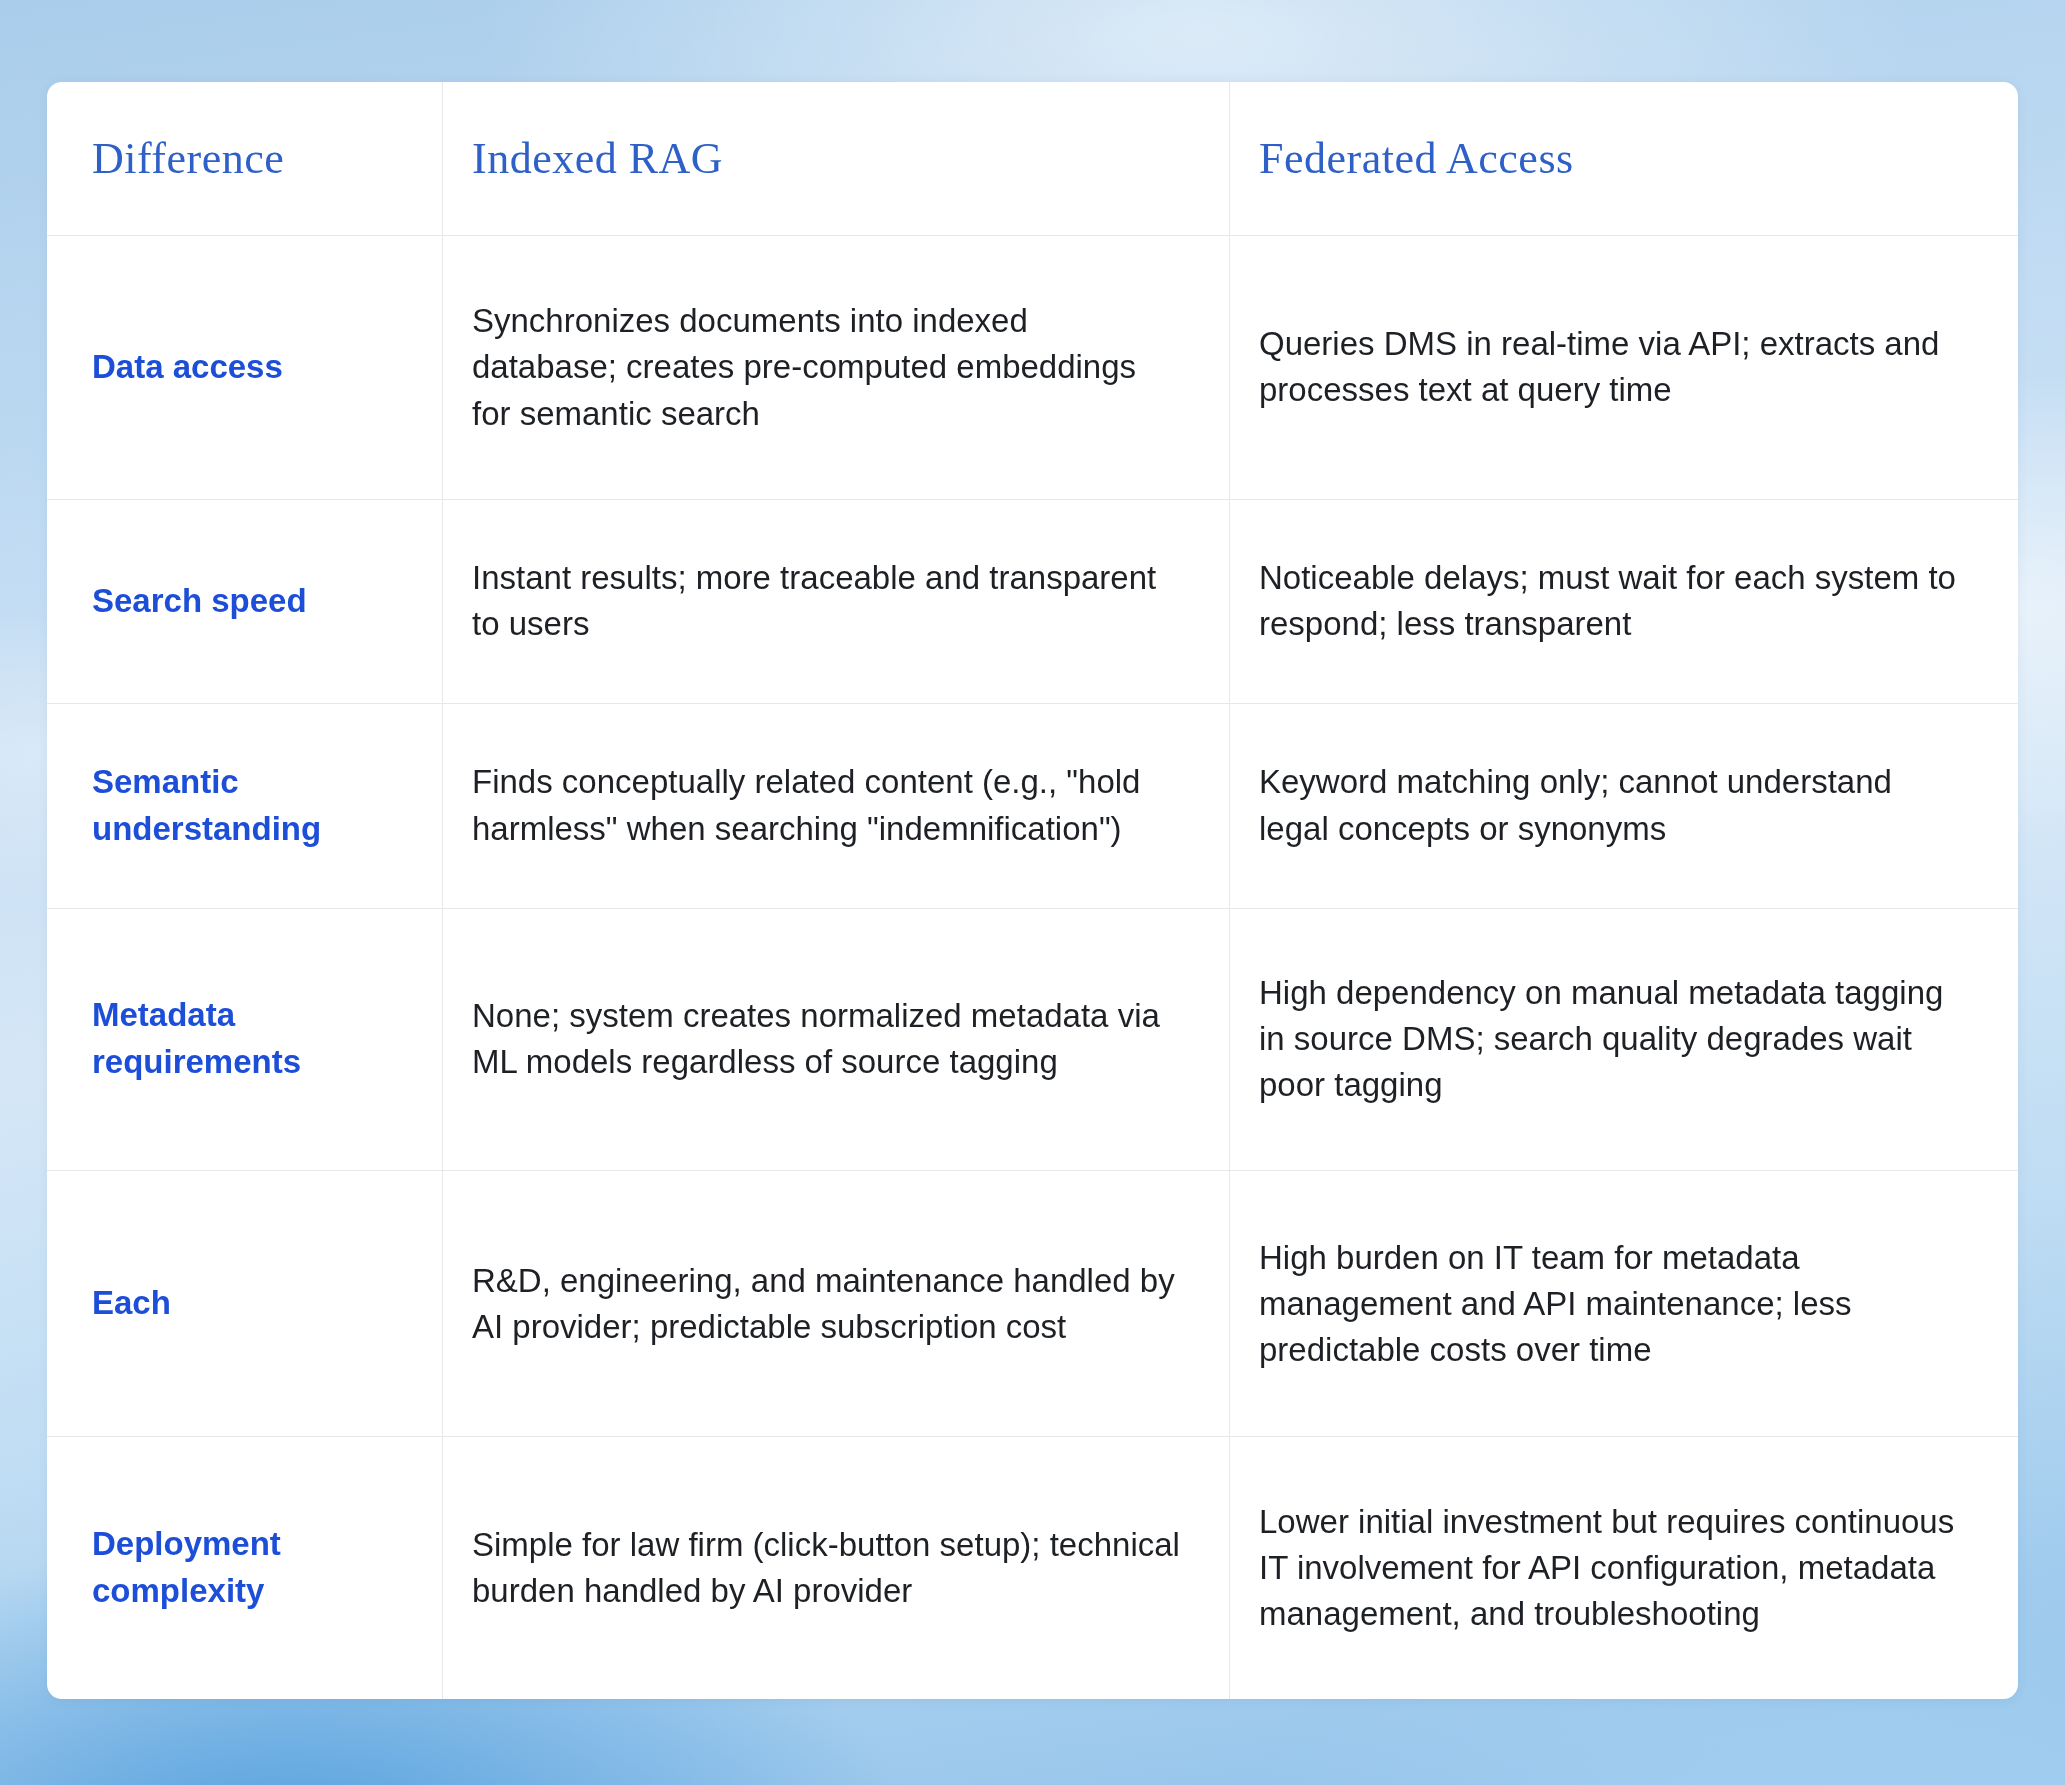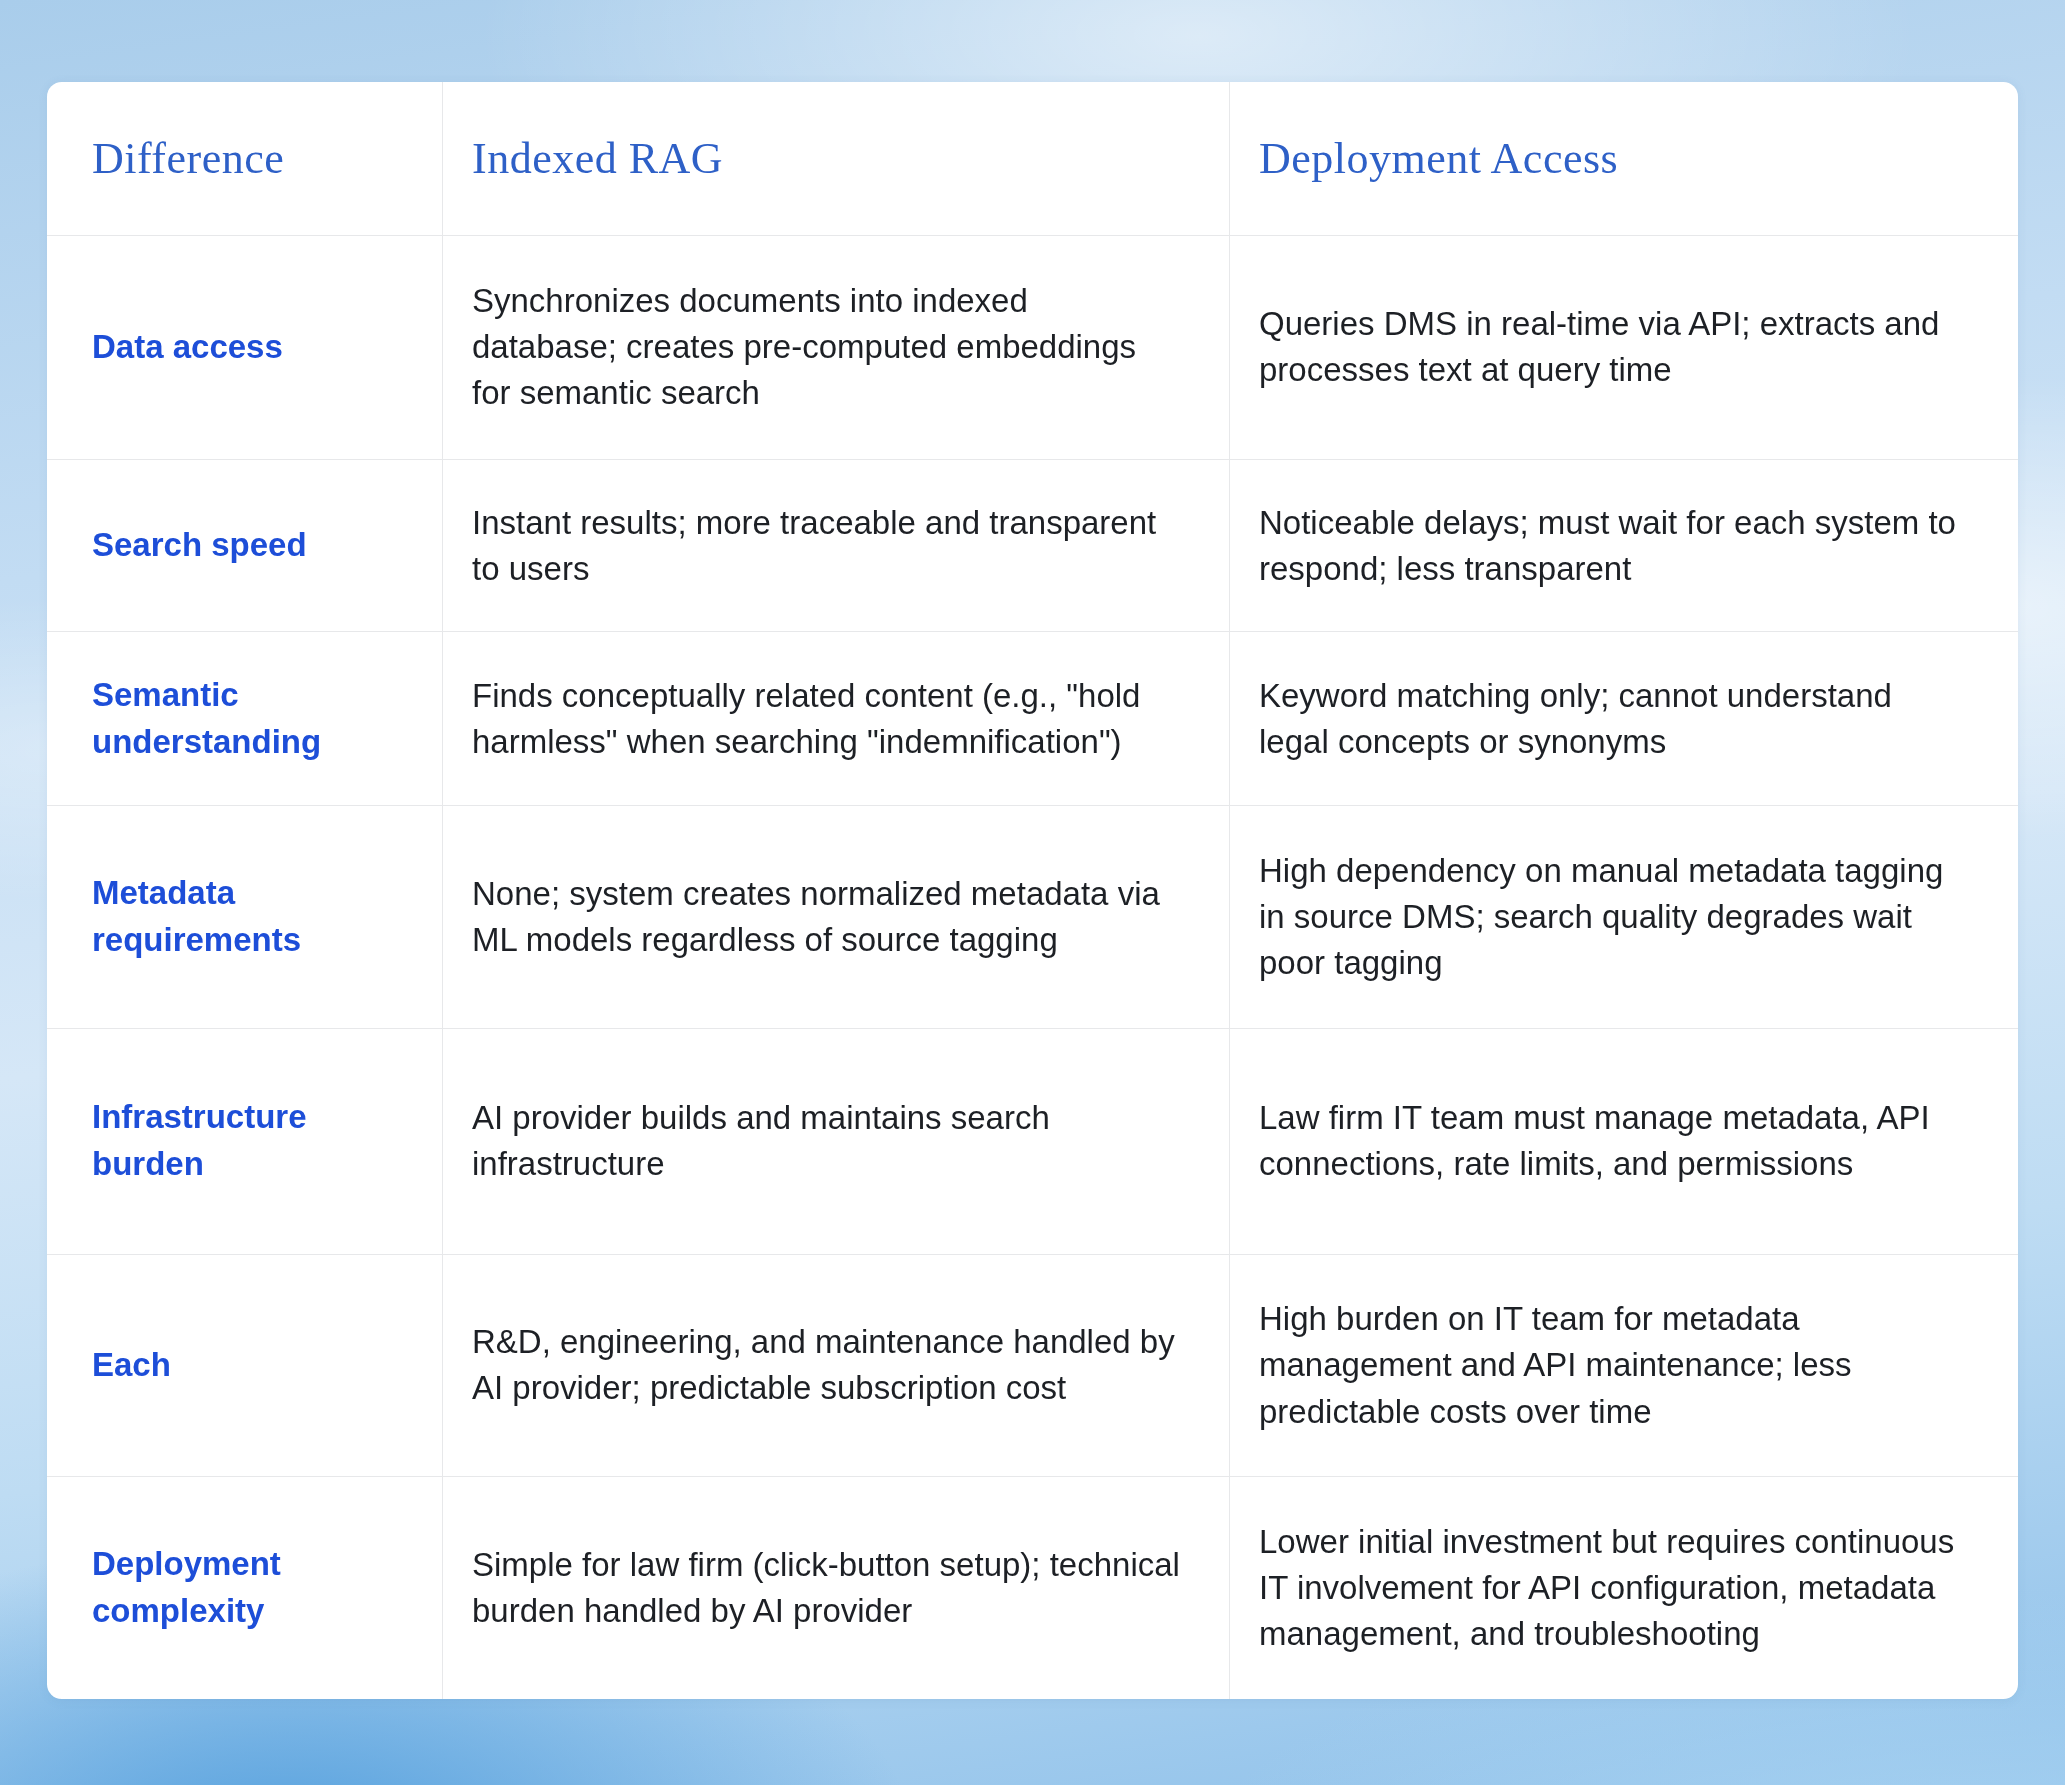--- a/index.html
+++ b/index.html
@@ -103,7 +103,7 @@
       <tr>
         <th>Difference</th>
         <th class="h-col">Indexed RAG</th>
-        <th class="h-col">Deployment Access</th>
+        <th class="h-col">Federated Access</th>
       </tr>
     </thead>
     <tbody>

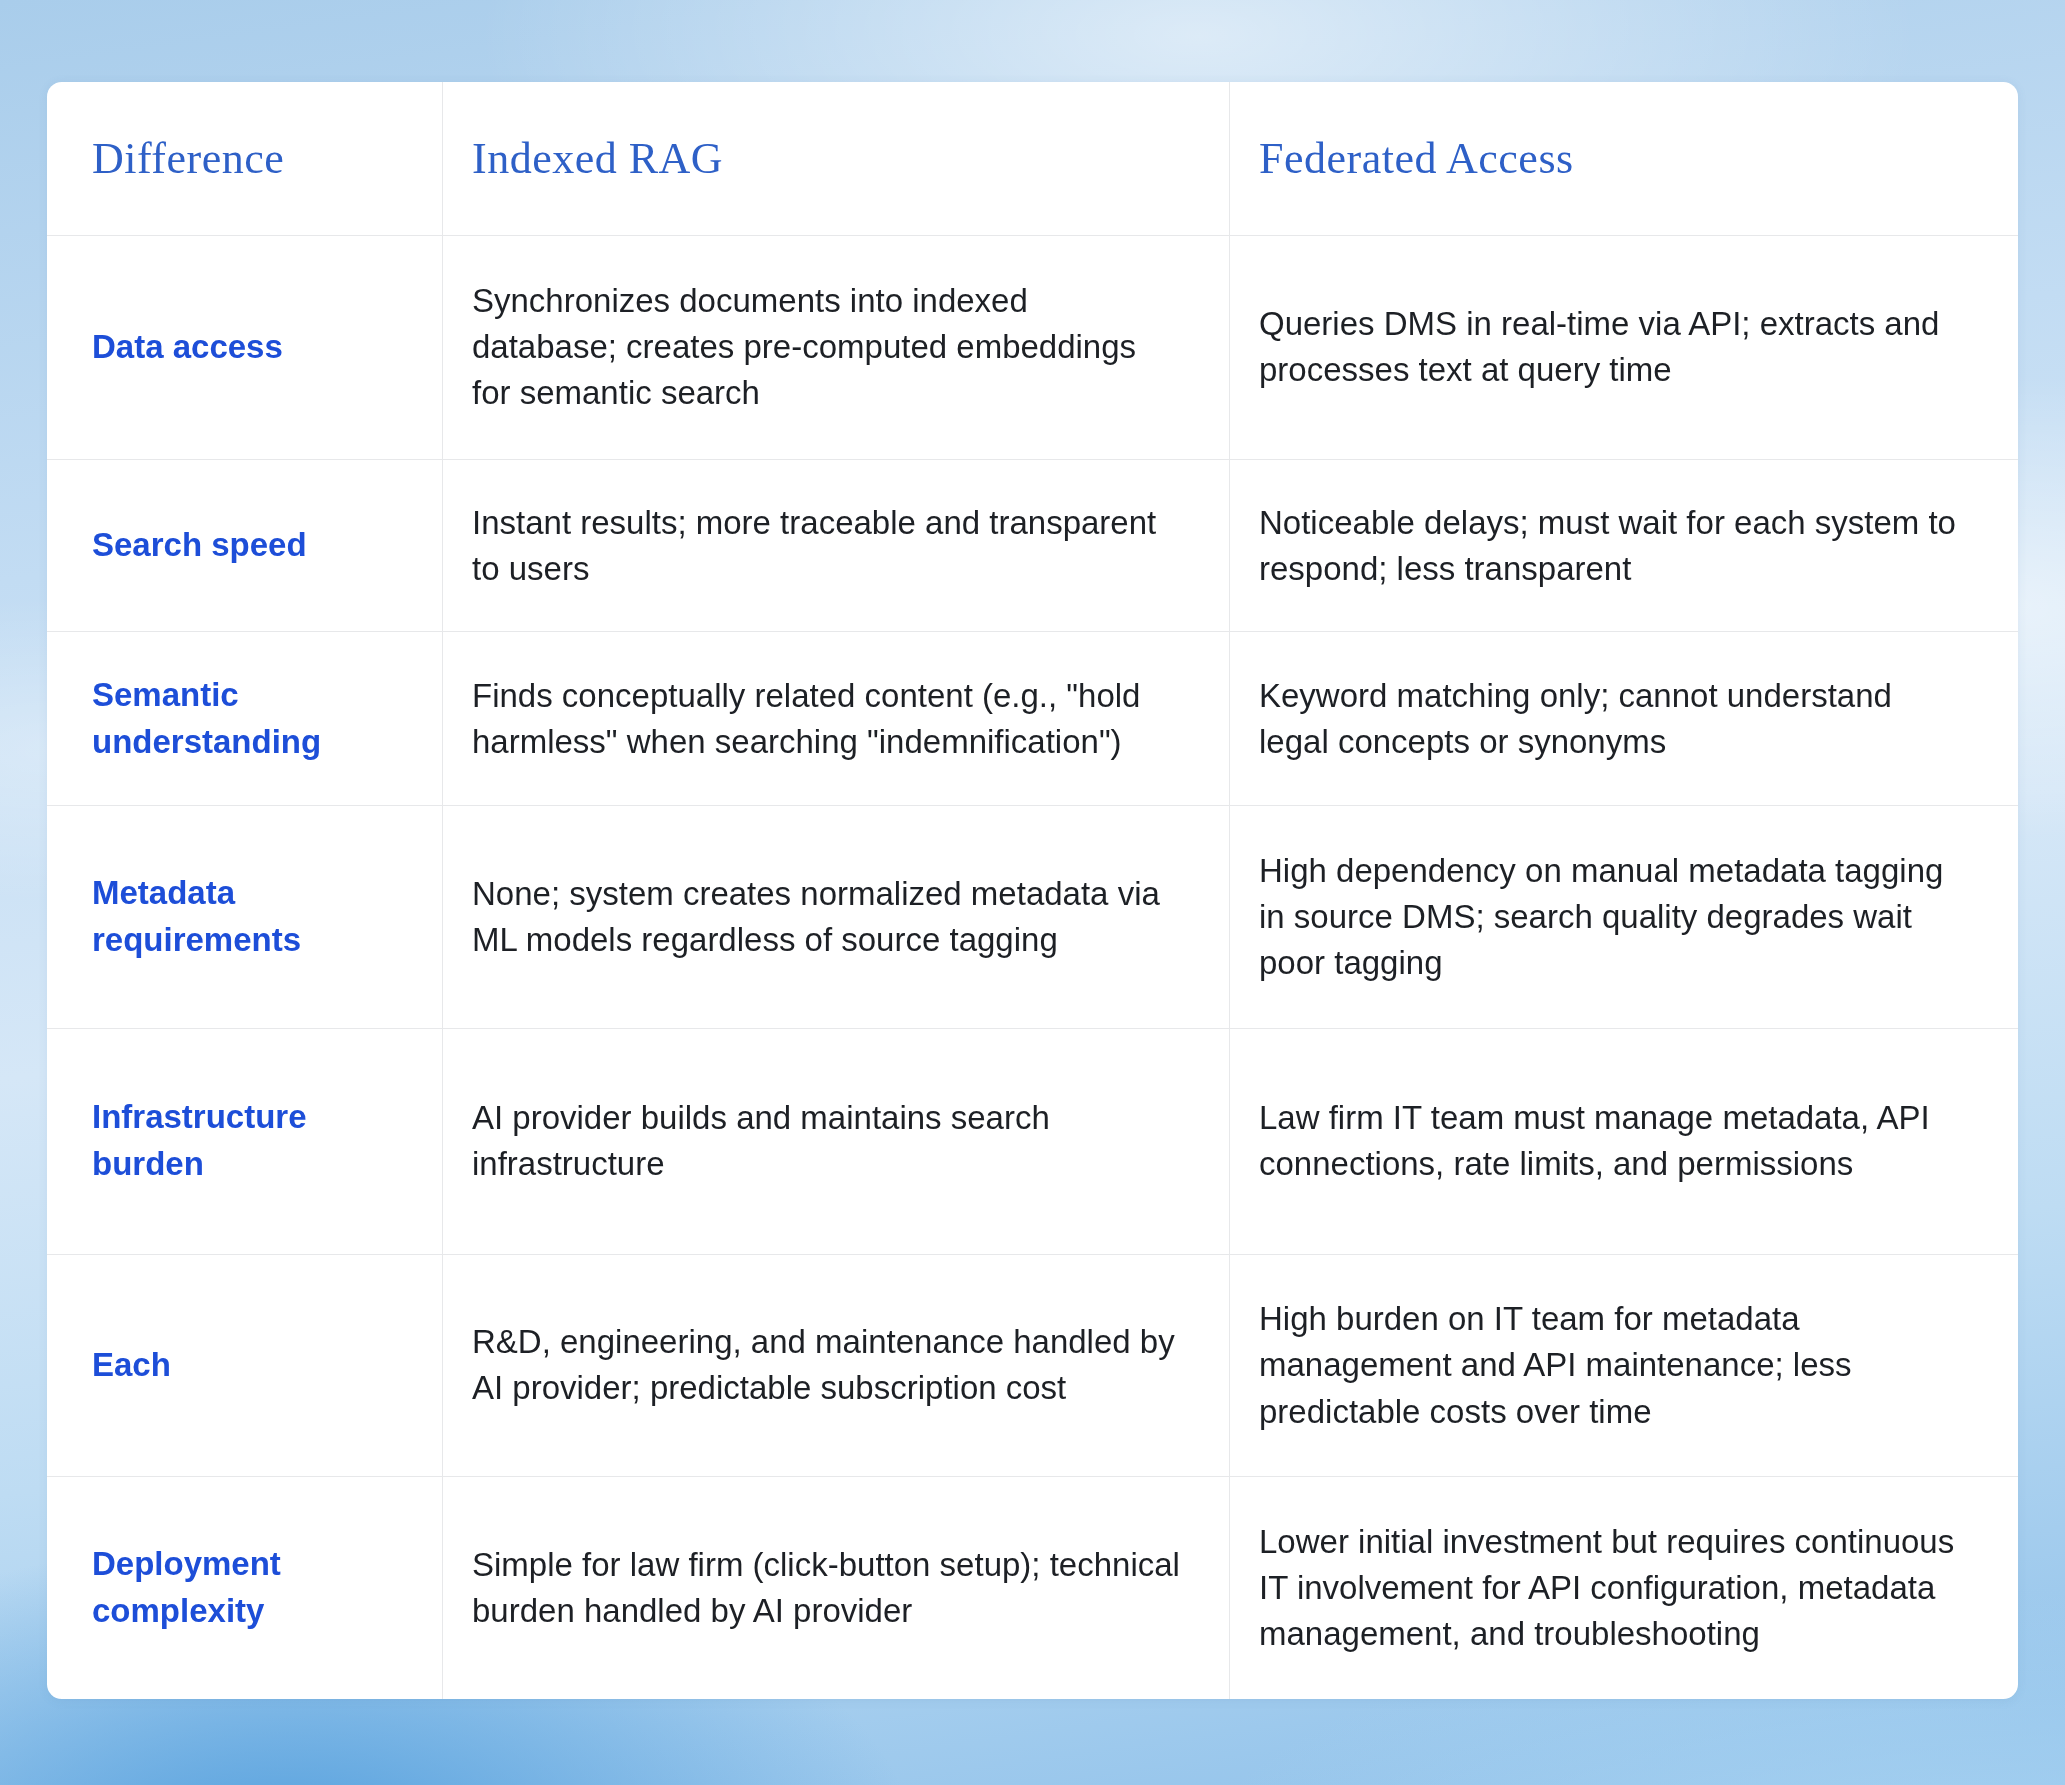--- a/index.html
+++ b/index.html
@@ -128,11 +128,6 @@
         <td class="cell">High dependency on manual metadata tagging in source DMS; search quality degrades wait poor tagging</td>
       </tr>
       <tr>
-        <th class="row-label">Infrastructure burden</th>
-        <td class="cell">AI provider builds and maintains search infrastructure</td>
-        <td class="cell">Law firm IT team must manage metadata, API connections, rate limits, and permissions</td>
-      </tr>
-      <tr>
         <th class="row-label">Each</th>
         <td class="cell">R&amp;D, engineering, and maintenance handled by AI provider; predictable subscription cost</td>
         <td class="cell">High burden on IT team for metadata management and API maintenance; less predictable costs over time</td>

